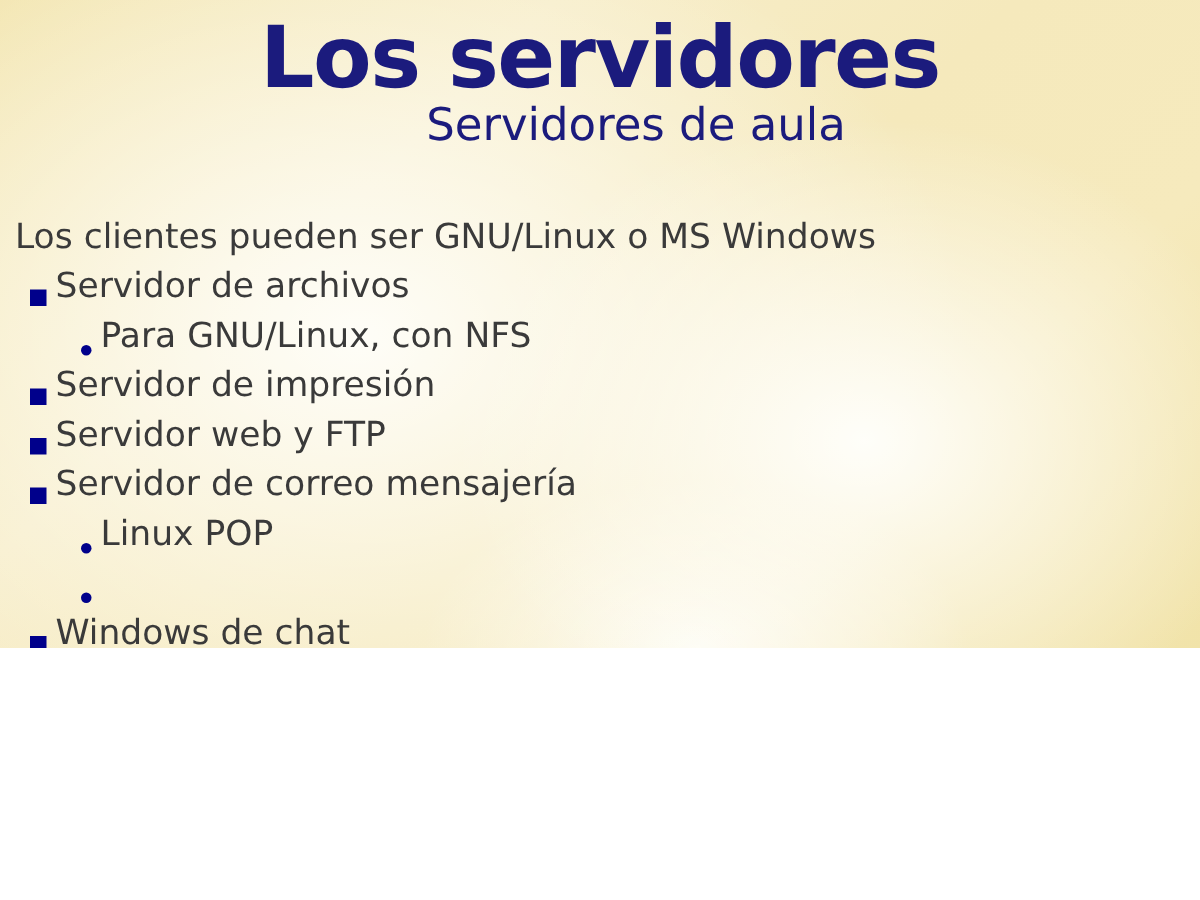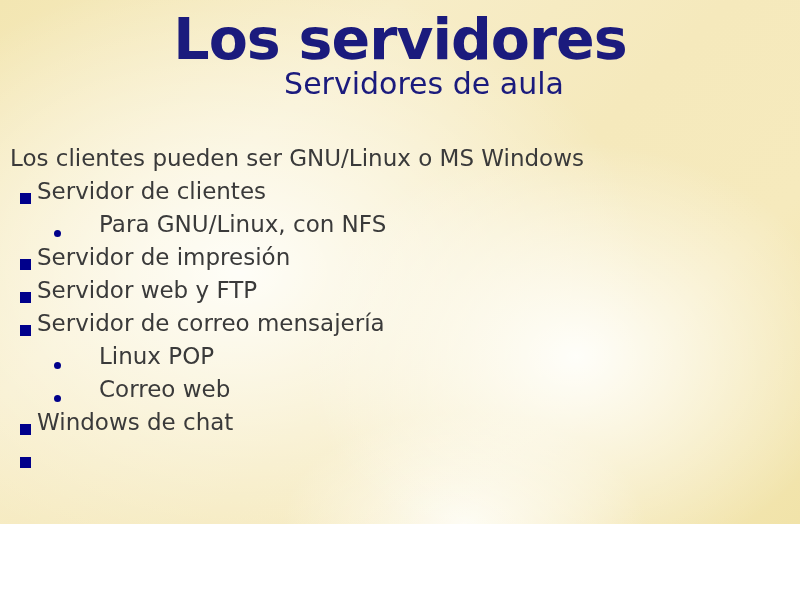--- a/index.html
+++ b/index.html
@@ -10,7 +10,7 @@
   .slide {
     position: relative;
     width: 800px;
-    height: 524px;
+    height: 432px;
     overflow: hidden;
     font-family: "DejaVu Sans", "Liberation Sans", sans-serif;
     background:

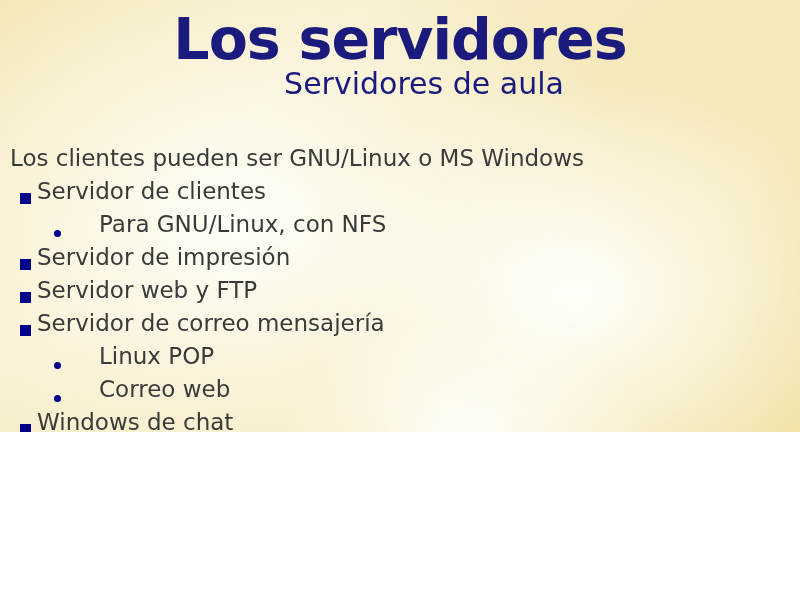--- a/index.html
+++ b/index.html
@@ -84,7 +84,7 @@
       </div>
       <div class="row lvl1">
         <span class="marker square"></span>
-        <span>Servidor de clientes</span>
+        <span>Servidor de archivos</span>
       </div>
       <div class="row lvl2">
         <span class="marker dot"></span>

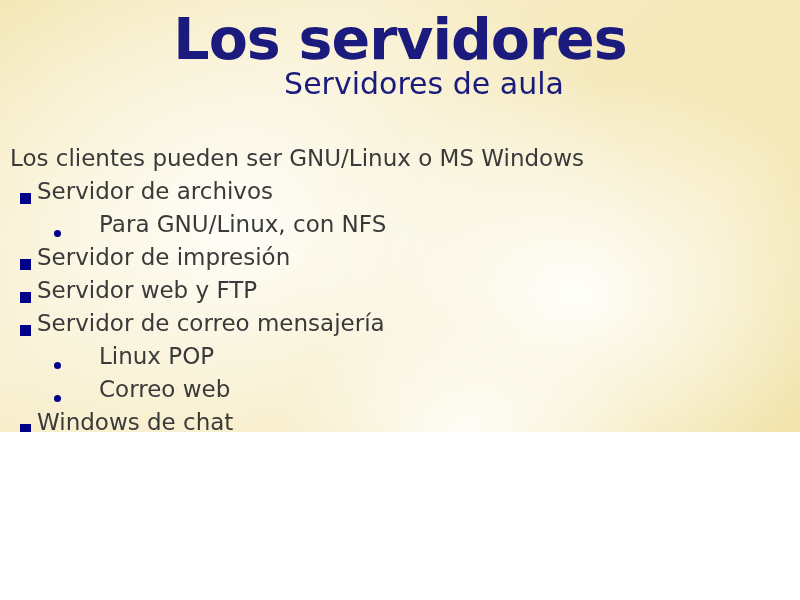--- a/index.html
+++ b/index.html
@@ -54,7 +54,7 @@
   }
   .row.lvl0 { padding-left: 2px; }
   .row.lvl1 { padding-left: 12px; }
-  .row.lvl2 { padding-left: 46px; gap: 32px; }
+  .row.lvl2 { padding-left: 46px; }
   .marker {
     flex: none;
     display: inline-block;

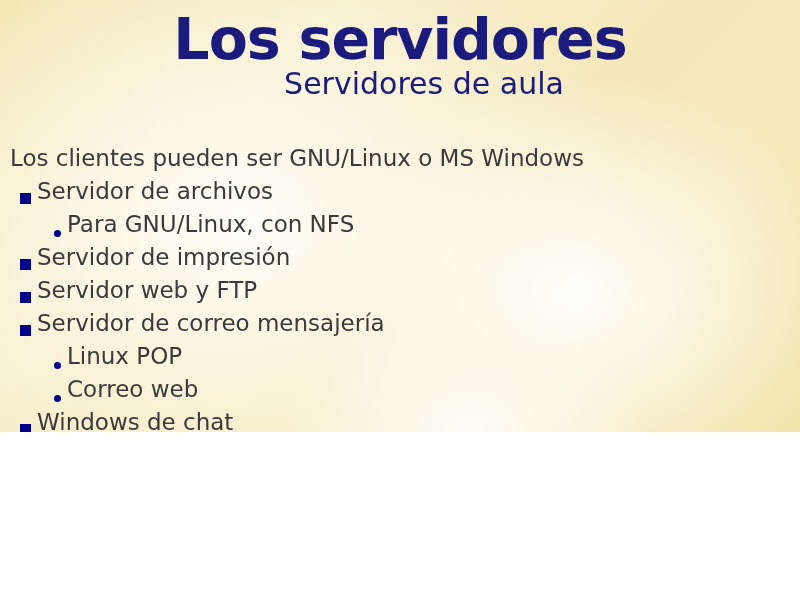--- a/index.html
+++ b/index.html
@@ -108,7 +108,6 @@
       </div>
       <div class="row lvl2">
         <span class="marker dot"></span>
-        <span>Correo web</span>
       </div>
       <div class="row lvl1">
         <span class="marker square"></span>

